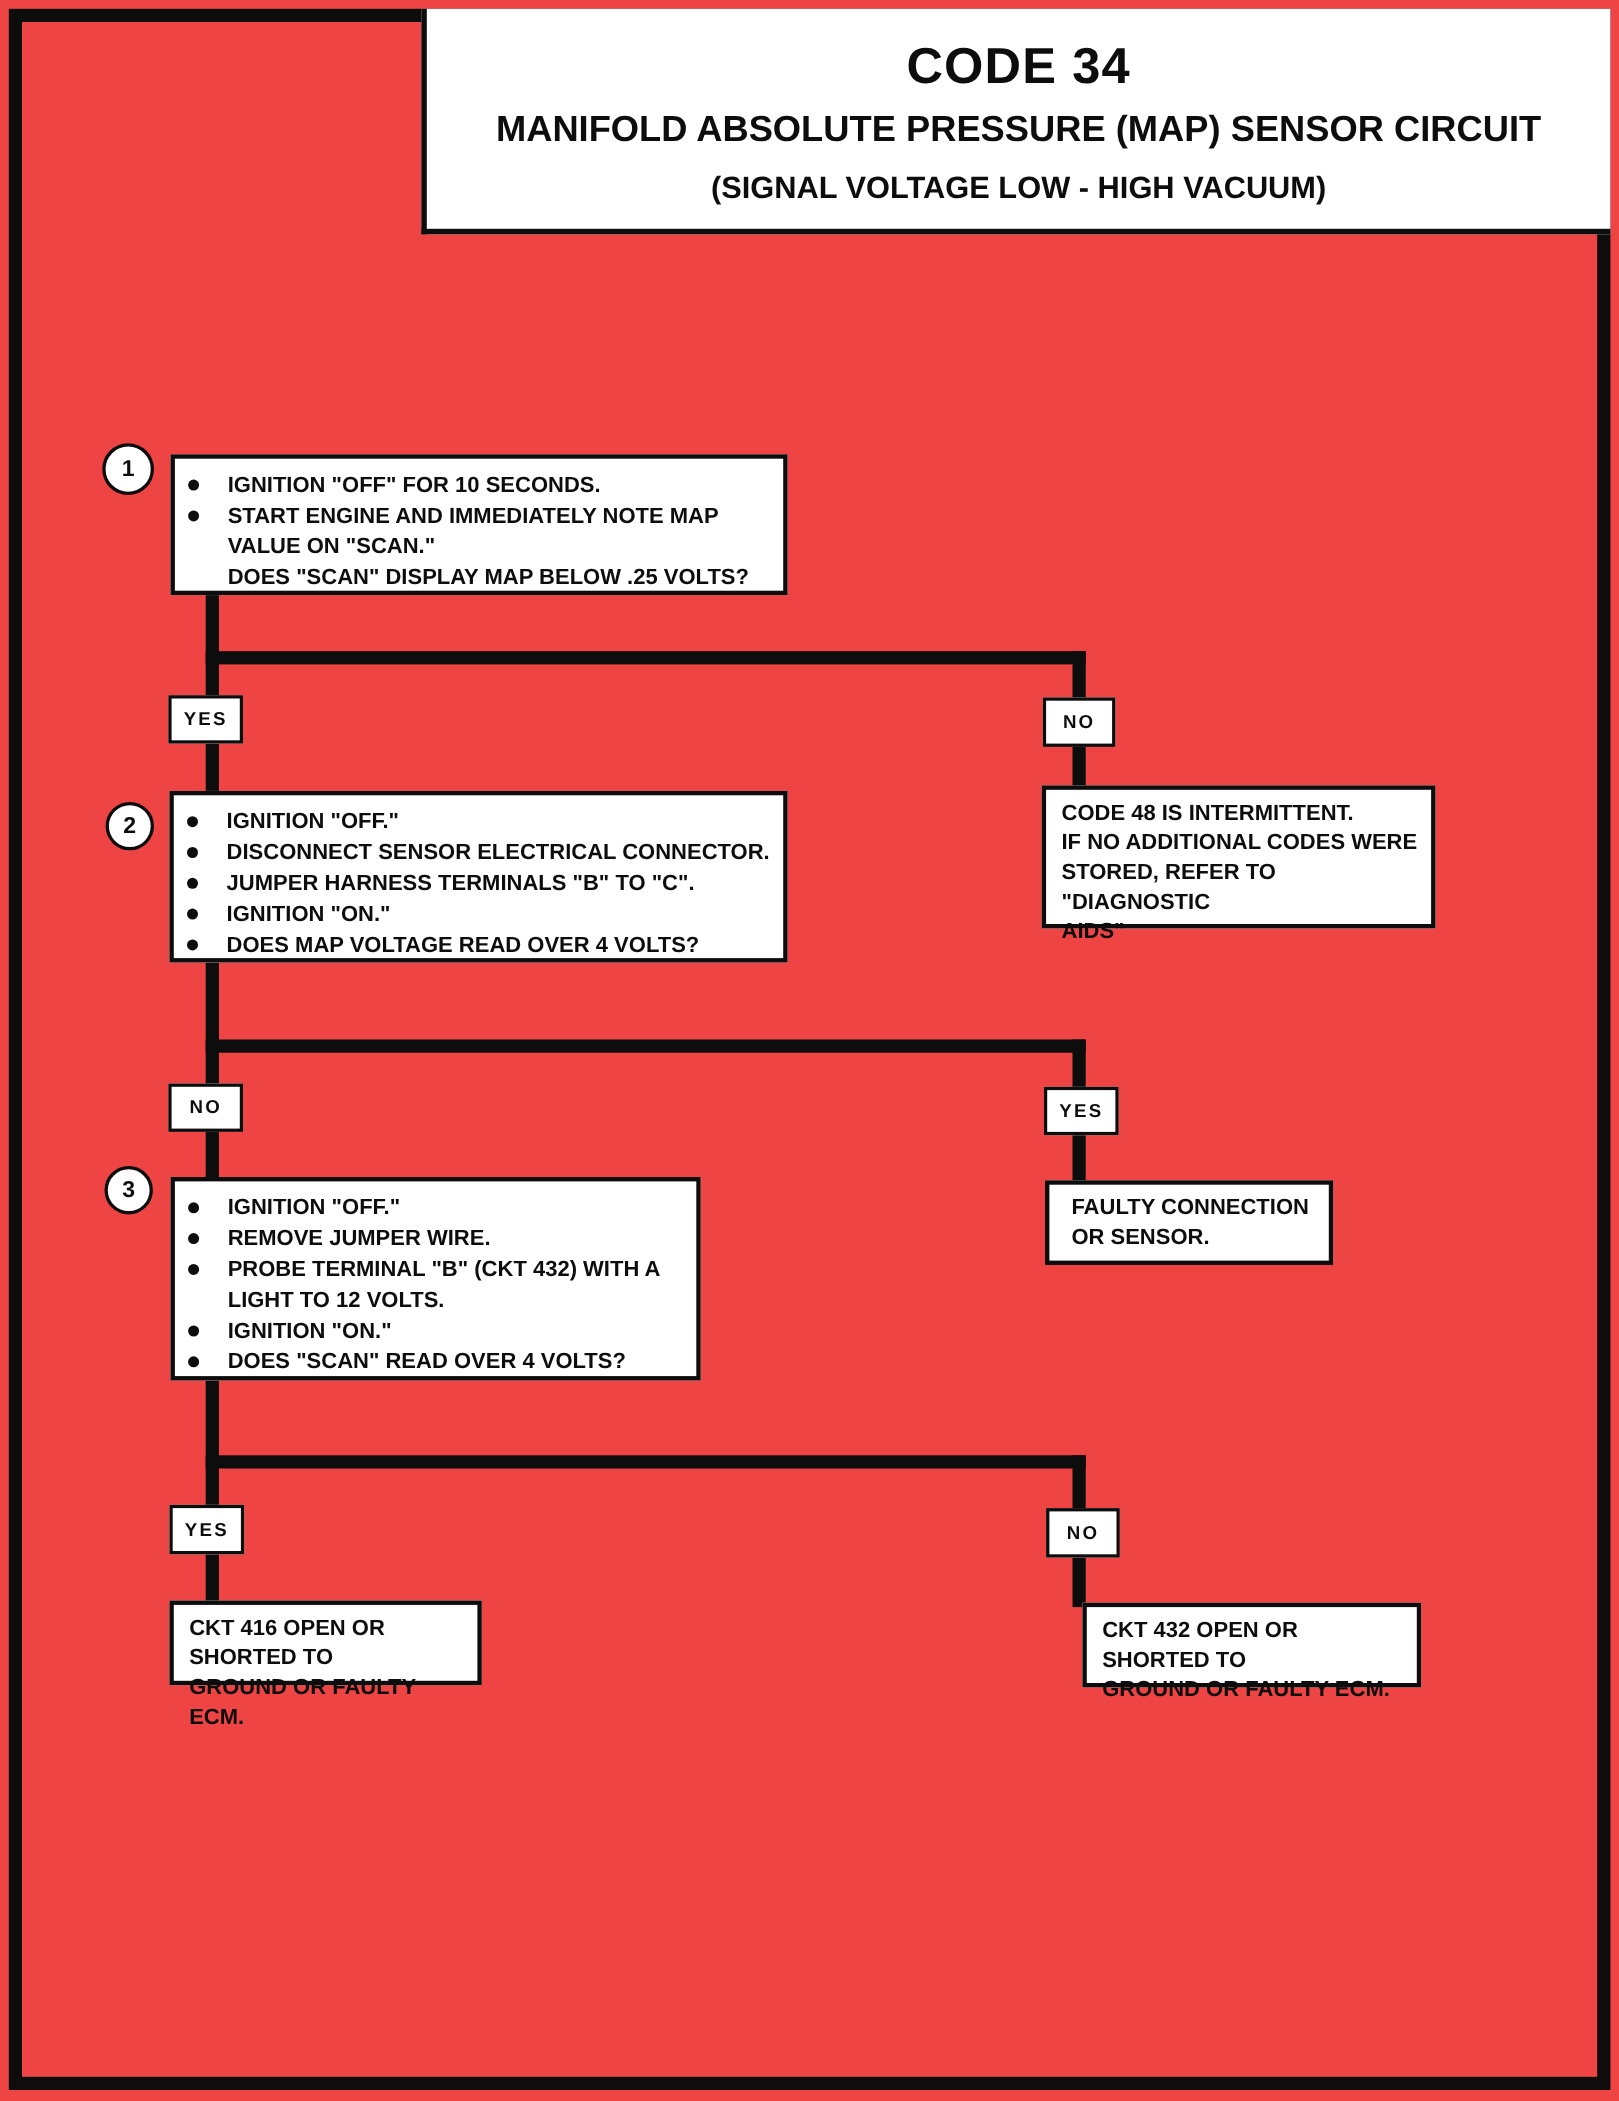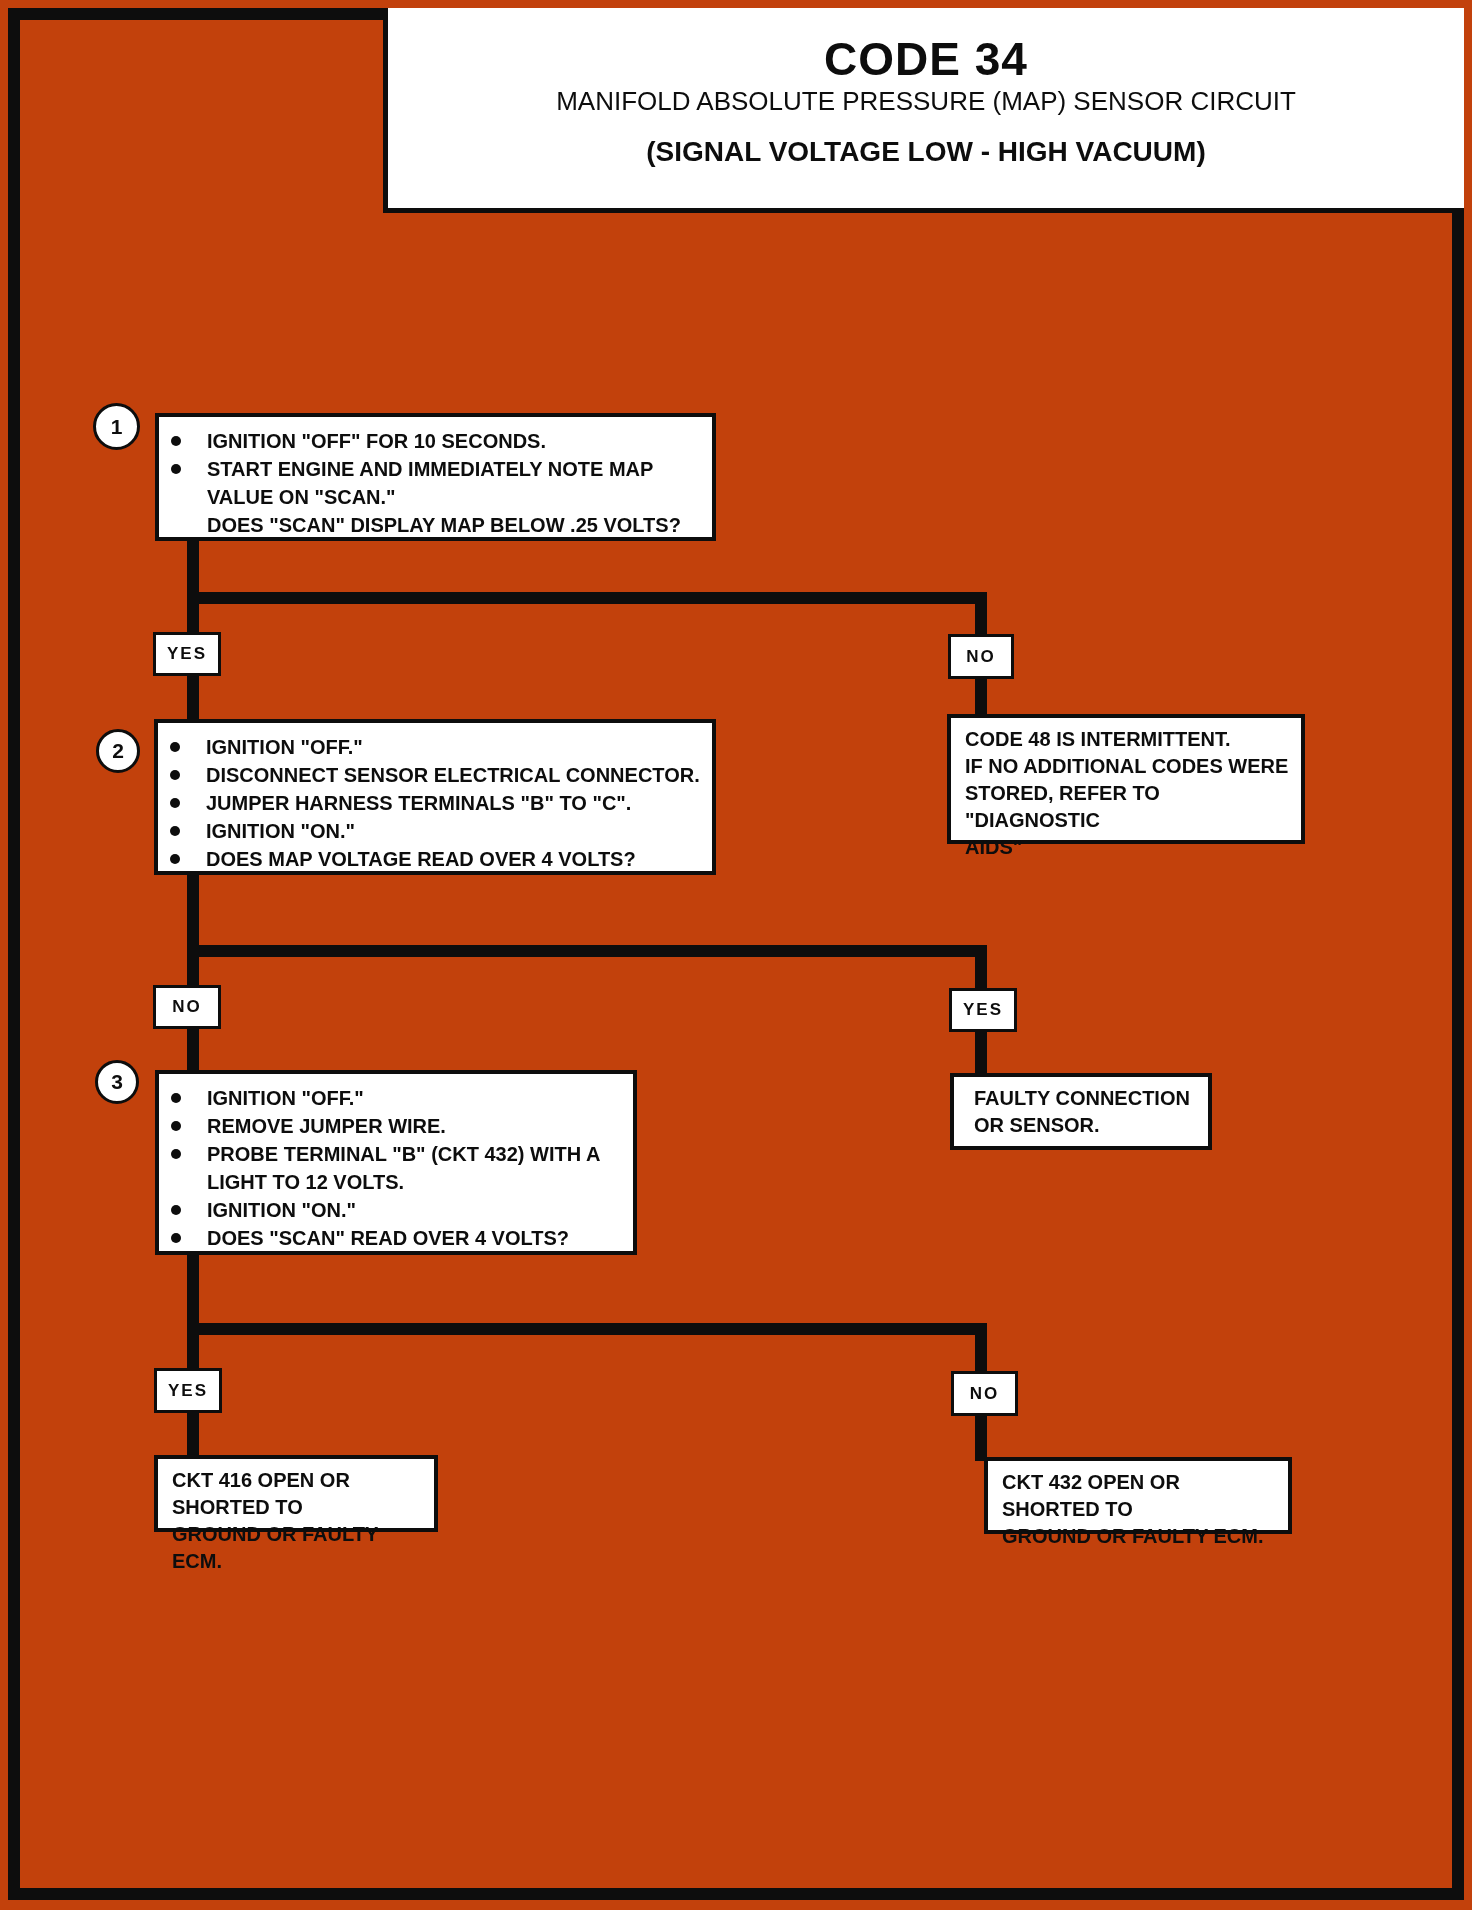--- a/index.html
+++ b/index.html
@@ -4,7 +4,7 @@
 <style>
   html,body{margin:0;padding:0;background:#e8e8e8;}
   .canvas{
-    position:relative;width:1472px;height:1910px;background:#c2410c;
+    position:relative;width:1472px;height:1910px;background:#ef4444;
     font-family:"Liberation Sans", sans-serif;color:#0d0d0d;overflow:hidden;
   }
   .frame{

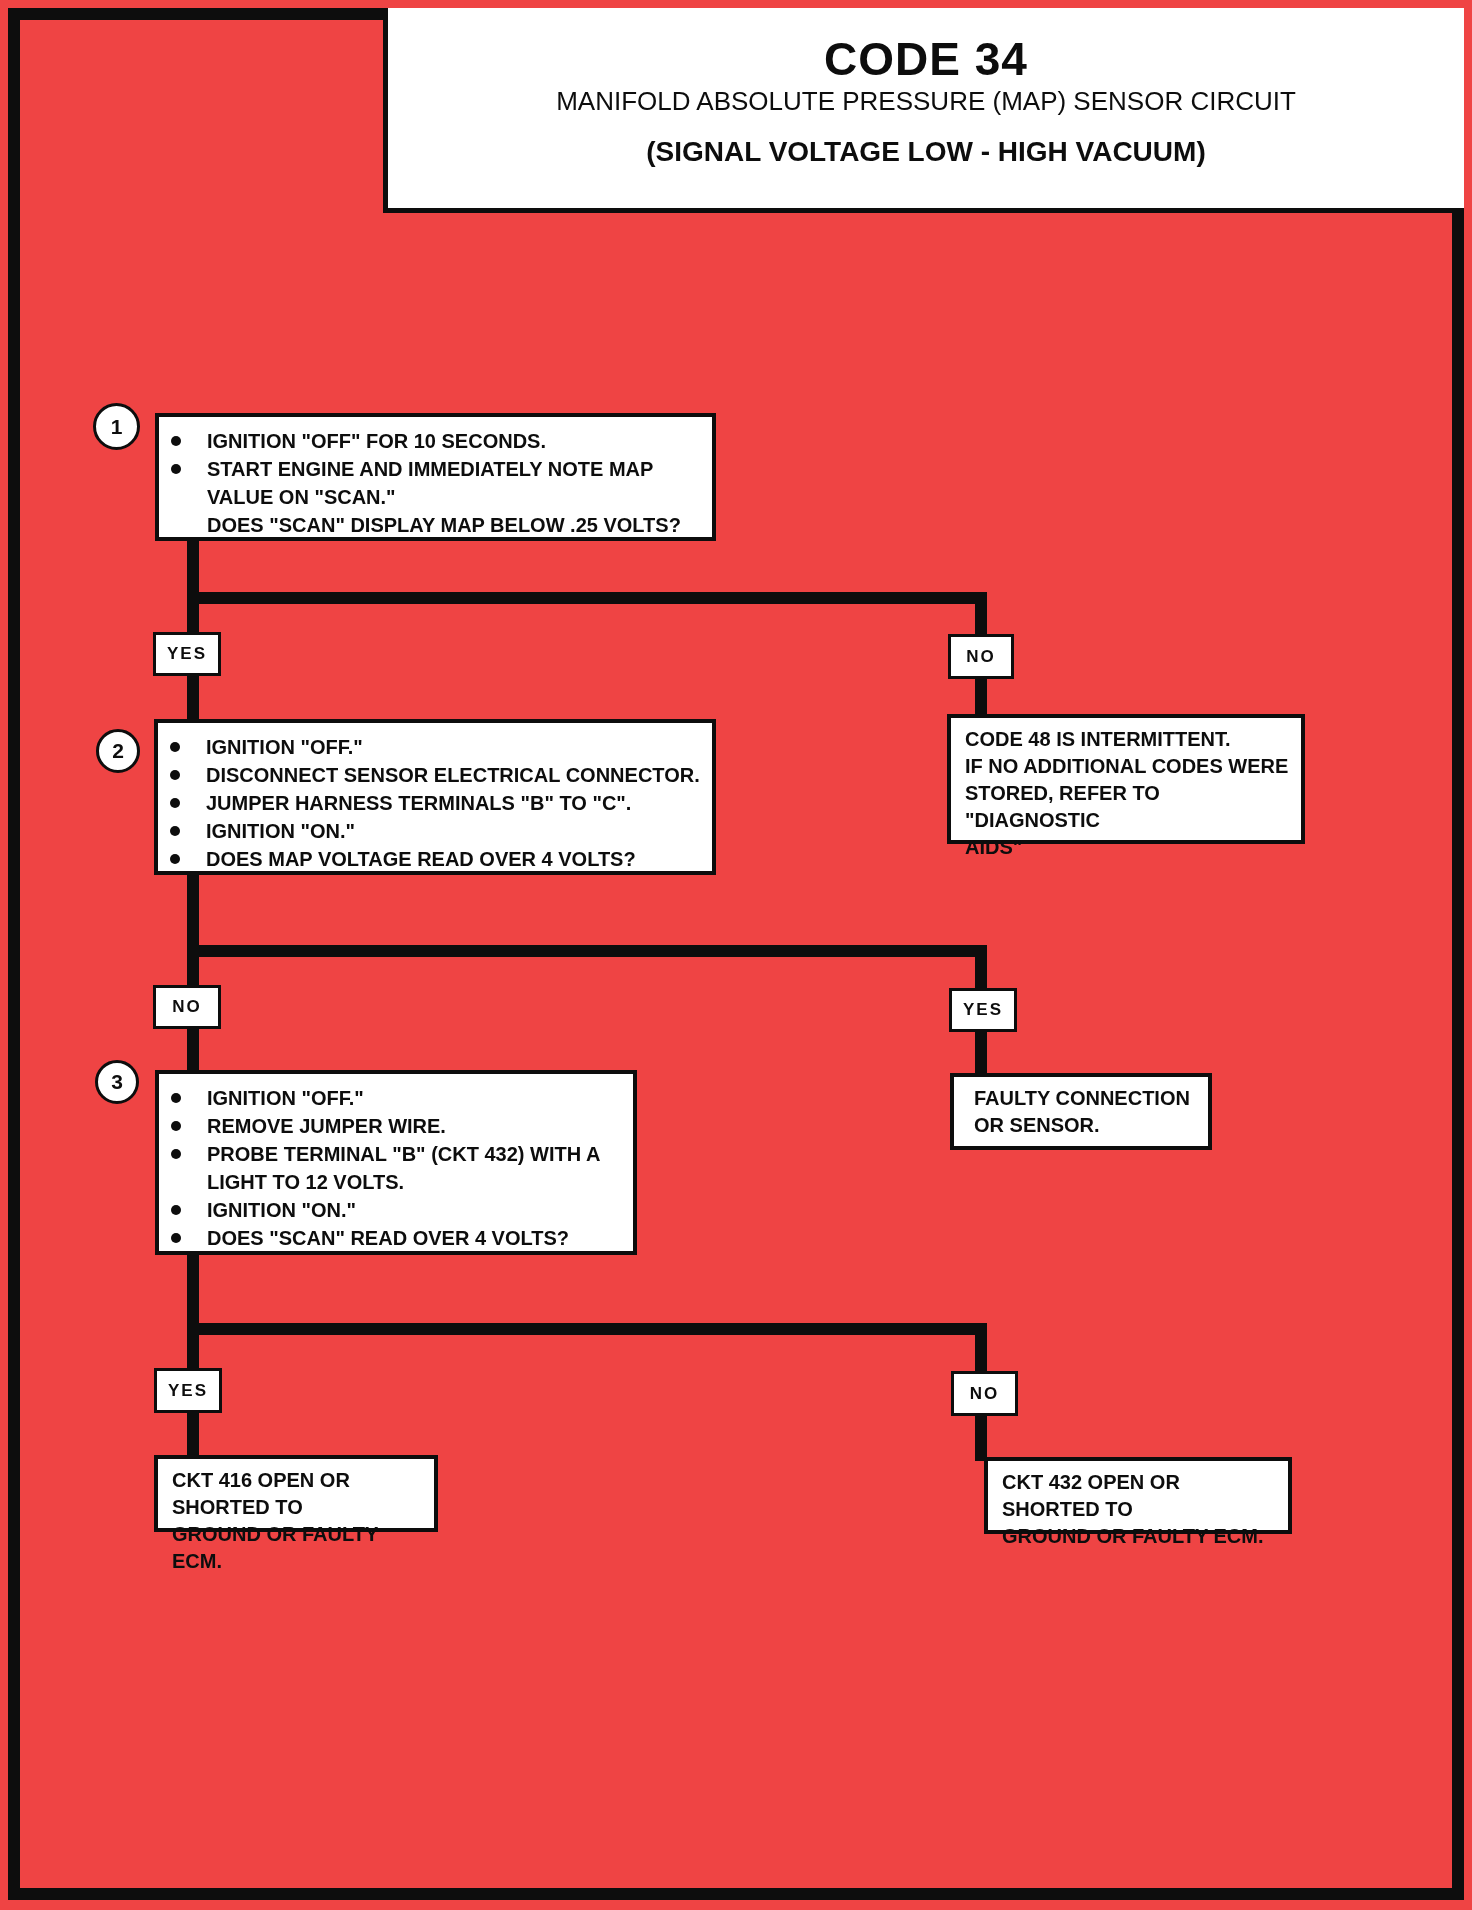--- a/index.html
+++ b/index.html
@@ -17,7 +17,7 @@
     box-sizing:border-box;background:#fff;text-align:center;
   }
   .title-main{font-size:46px;font-weight:700;letter-spacing:1px;padding-top:24px;}
-  .title-sub{font-size:26px;font-weight:400;margin-top:0;letter-spacing:0px;}
+  .title-sub{font-size:33px;font-weight:700;margin-top:12px;letter-spacing:0px;}
   .title-sub2{font-size:28px;font-weight:700;margin-top:19px;}
   .vline{position:absolute;width:12px;background:#0d0d0d;}
   .hline{position:absolute;height:12px;background:#0d0d0d;}

